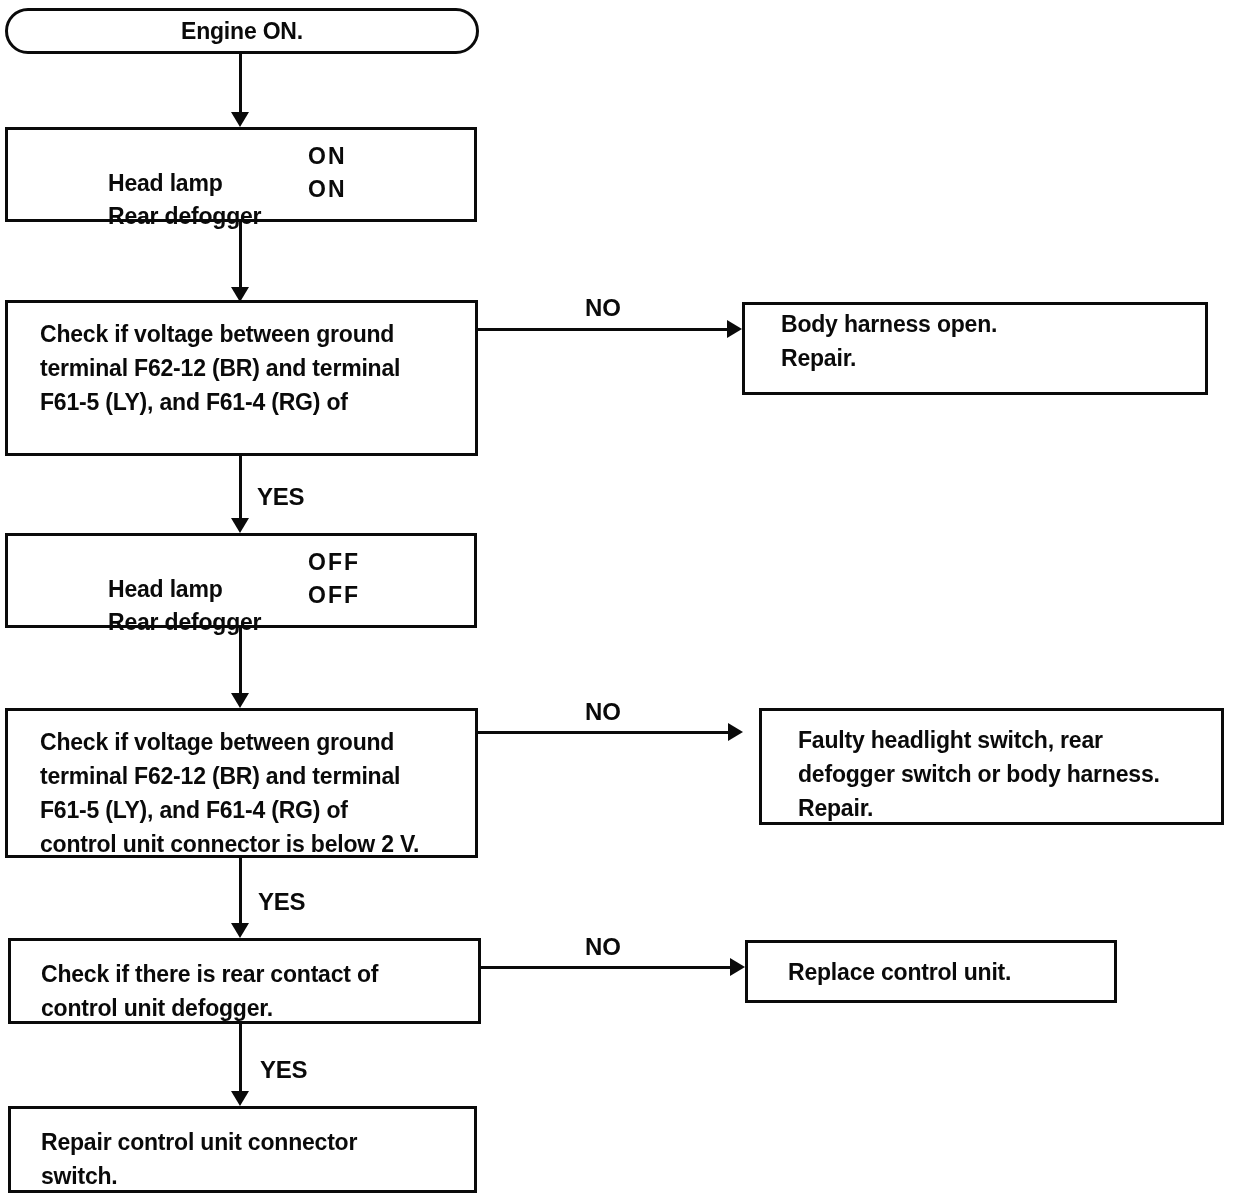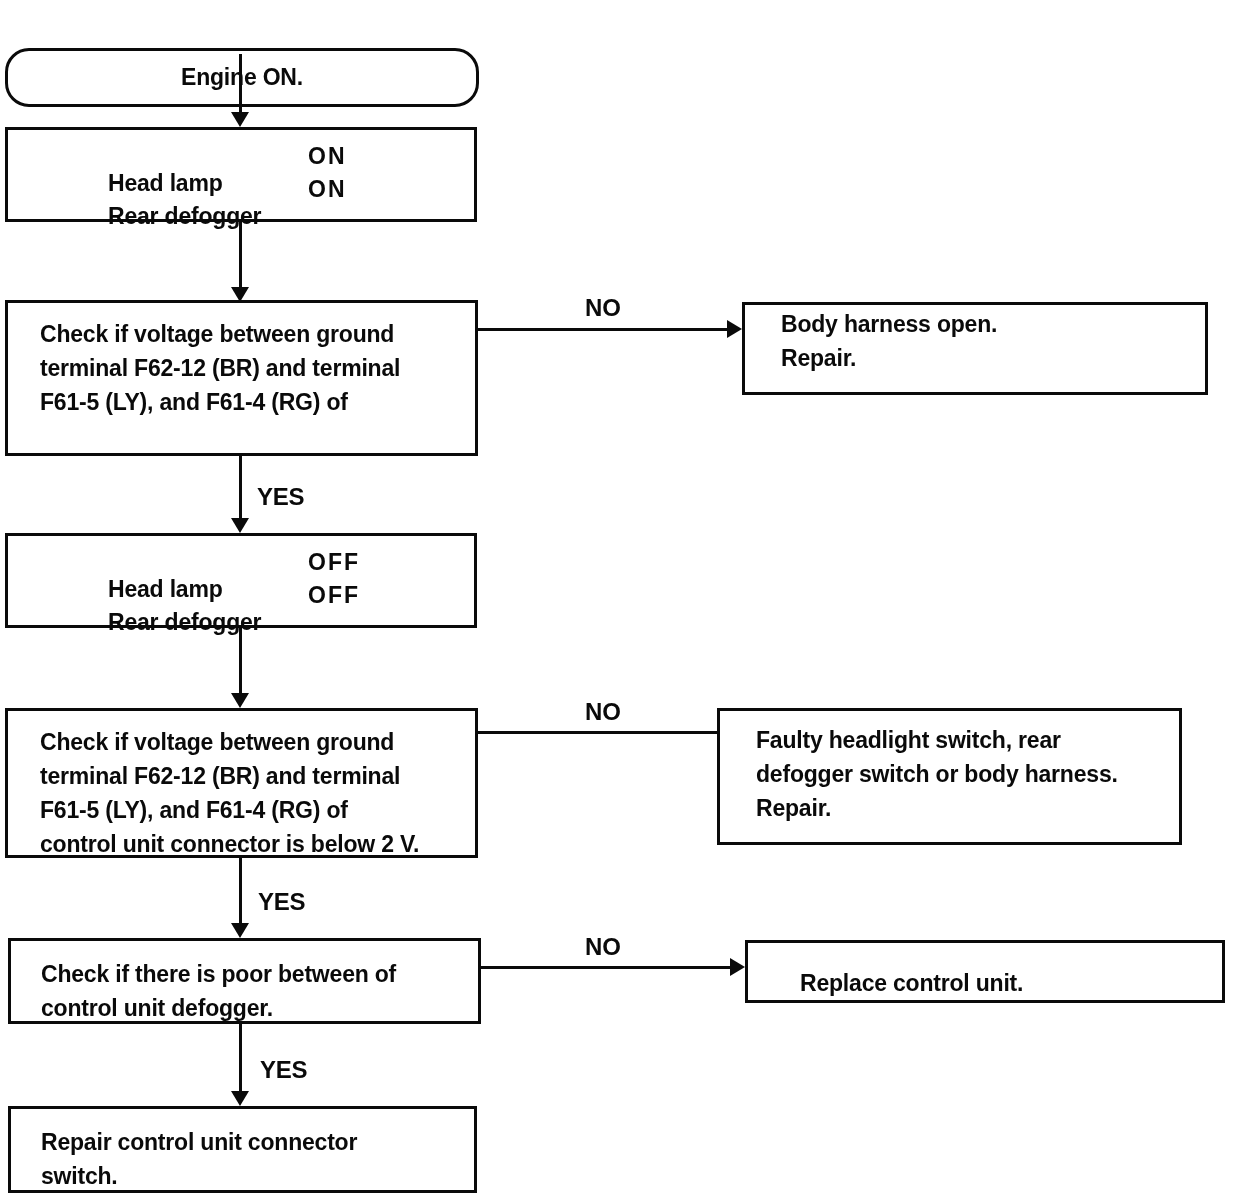--- a/index.html
+++ b/index.html
@@ -46,7 +46,7 @@
 
 <div id="canvas">
 
-  <div class="node terminal" style="left:5px; top:8px; width:474px; height:59px;margin-top:40px;">
+  <div class="node terminal" style="left:5px; top:8px; width:474px; height:46px;">
     <span>Engine ON.</span>
   </div>
 

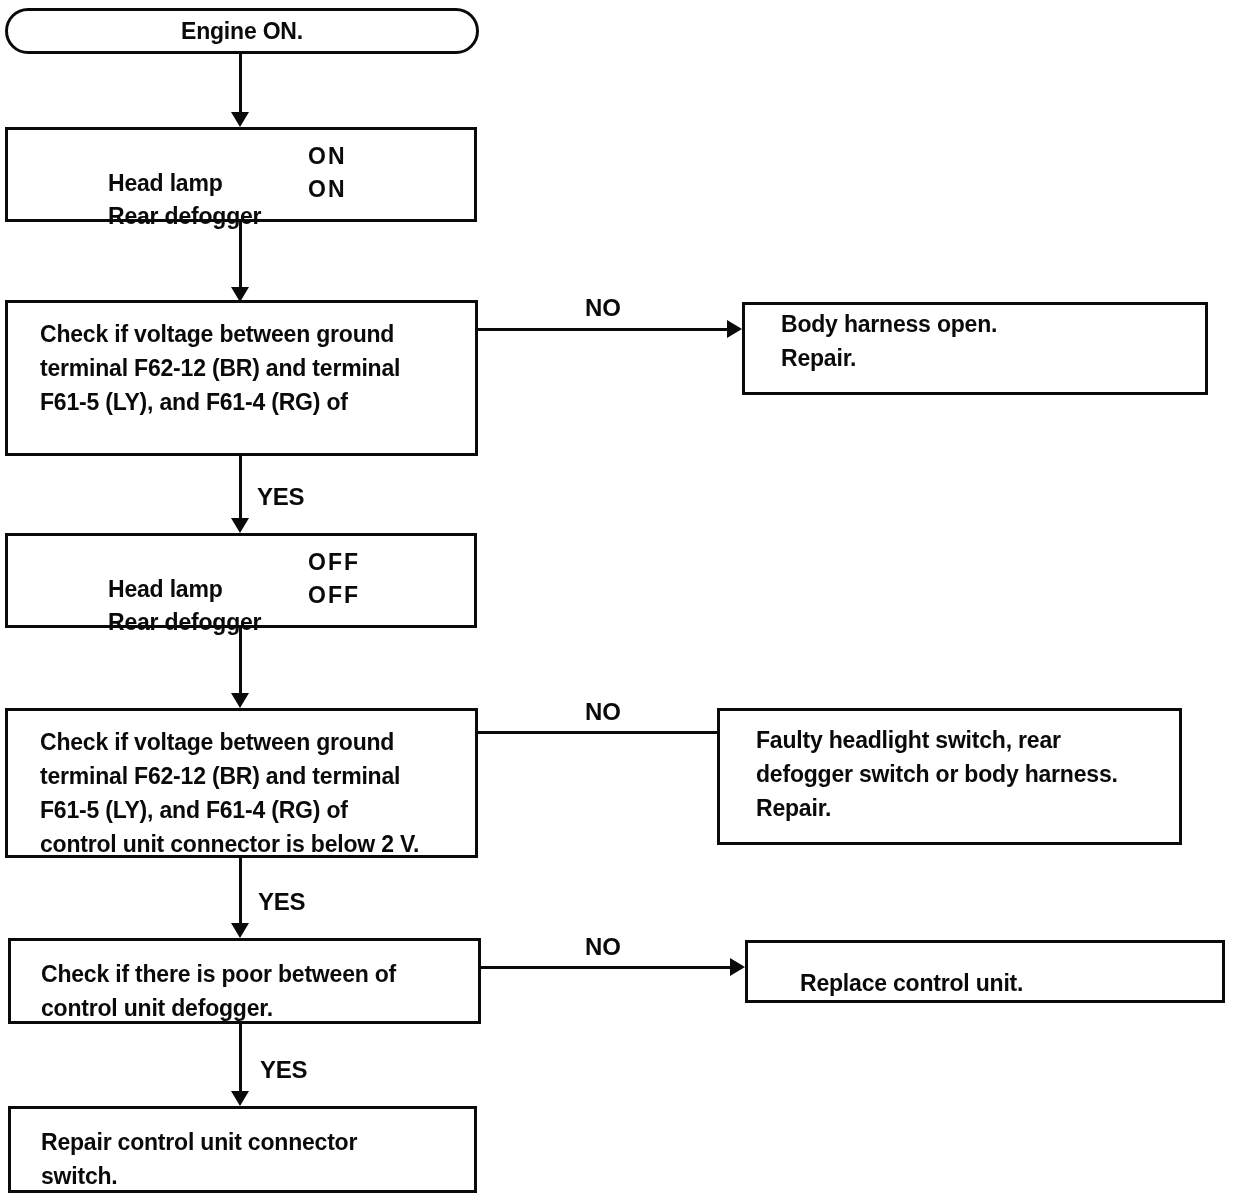--- a/index.html
+++ b/index.html
@@ -111,7 +111,7 @@
   <div class="arrow-right" style="left:728px; top:723px;"></div>
   <div class="branch-label" style="left:585px; top:698px;">NO</div>
 
-  <div class="node" style="left:717px; top:708px; width:465px; height:137px; padding:12px 20px 0 36px;">
+  <div class="node" style="left:759px; top:708px; width:465px; height:117px; padding:12px 20px 0 36px;">
     <div class="tline">Faulty headlight switch, rear</div>
     <div class="tline">defogger switch or body harness.</div>
     <div class="tline">Repair.</div>

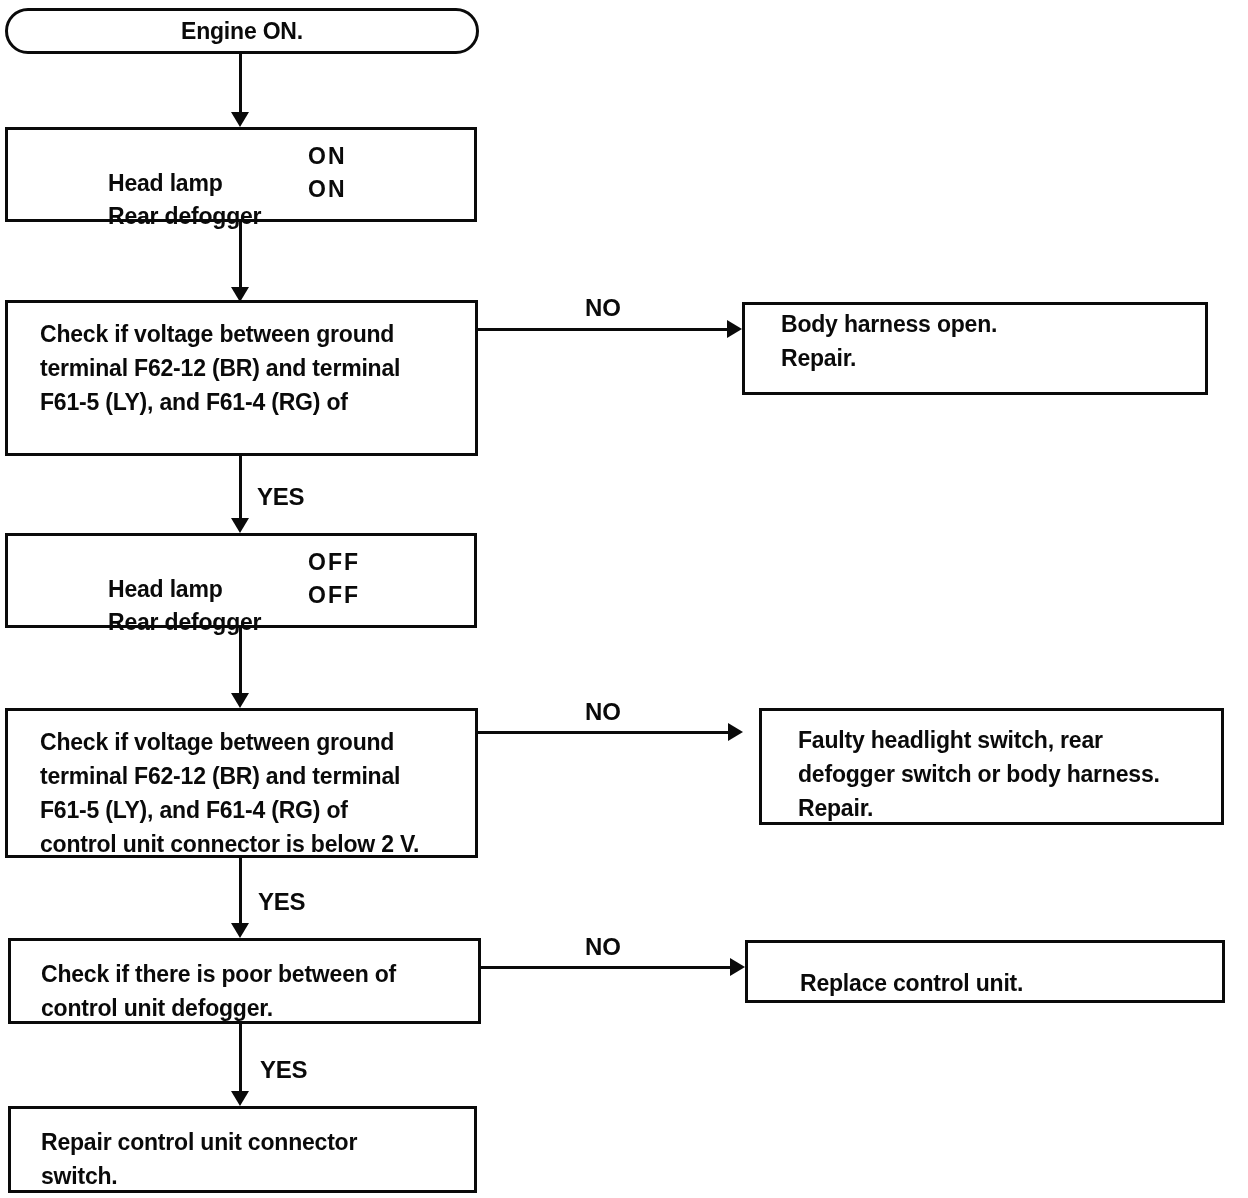--- a/index.html
+++ b/index.html
@@ -122,7 +122,7 @@
   <div class="branch-label" style="left:258px; top:888px;">YES</div>
 
   <div class="node" style="left:8px; top:938px; width:473px; height:86px; padding:16px 20px 0 30px;">
-    <div class="tline">Check if there is poor between of</div>
+    <div class="tline">Check if there is rear contact of</div>
     <div class="tline">control unit defogger.</div>
   </div>
 

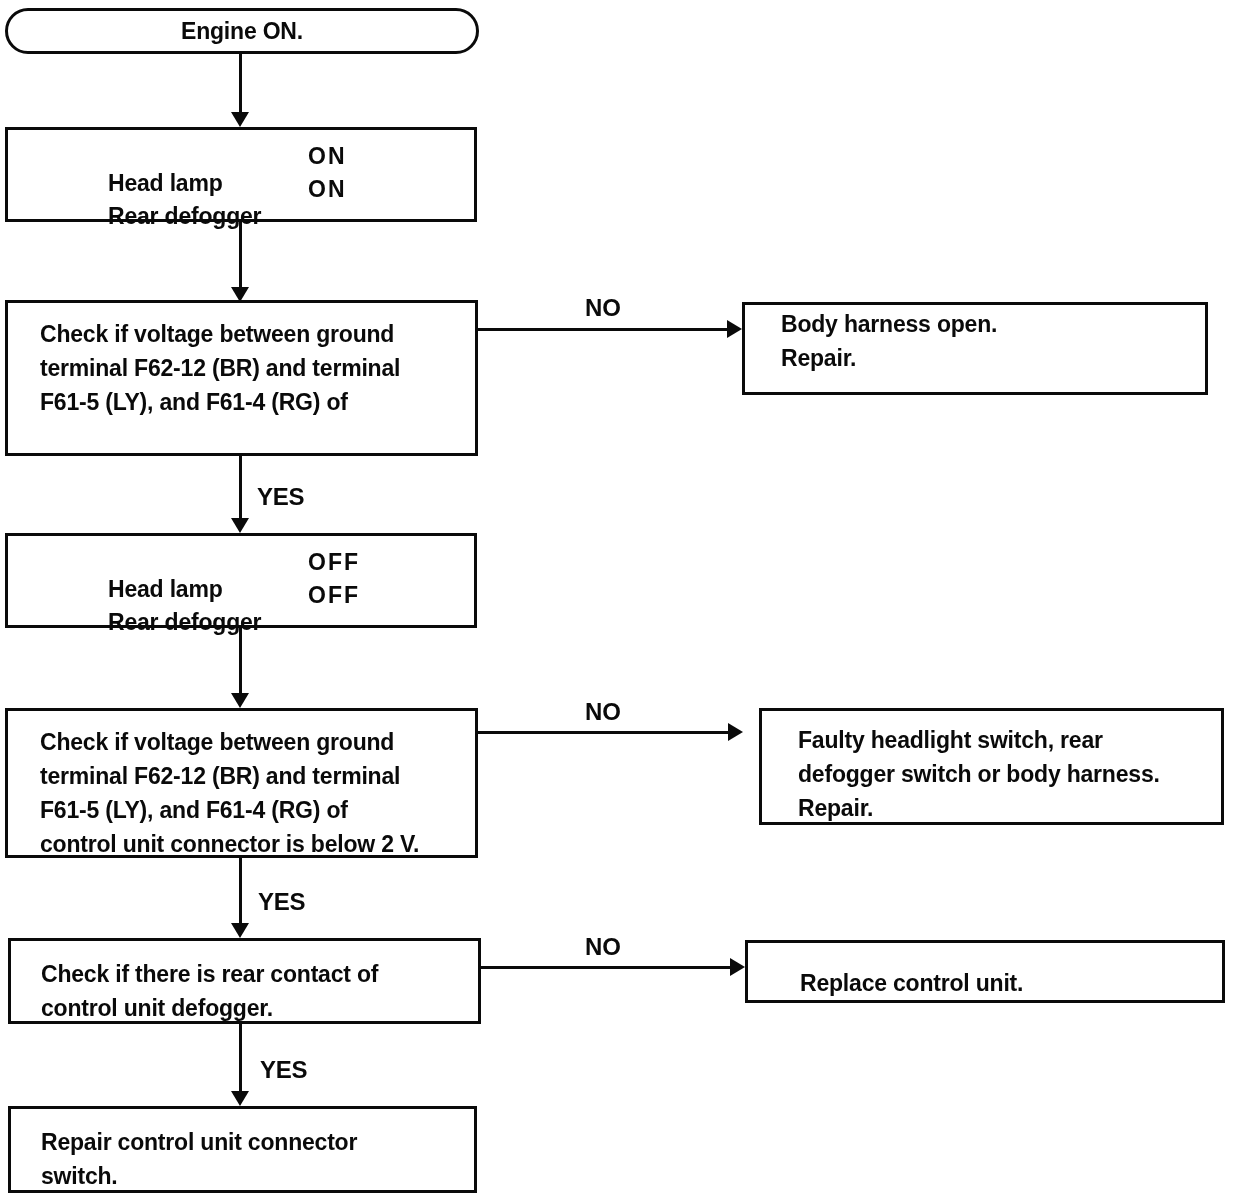--- a/index.html
+++ b/index.html
@@ -130,7 +130,7 @@
   <div class="arrow-right" style="left:730px; top:958px;"></div>
   <div class="branch-label" style="left:585px; top:933px;">NO</div>
 
-  <div class="node" style="left:745px; top:940px; width:480px; height:63px; display:flex; align-items:flex-end; padding-left:52px;">
+  <div class="node" style="left:745px; top:940px; width:372px; height:63px; display:flex; align-items:center; padding-left:40px;">
     <div class="tline">Replace control unit.</div>
   </div>
 

